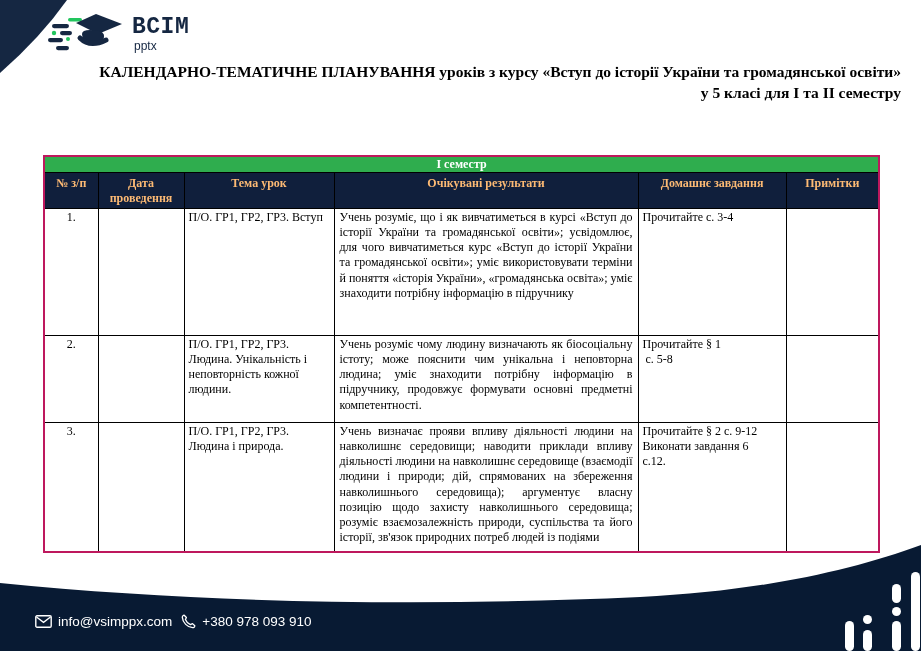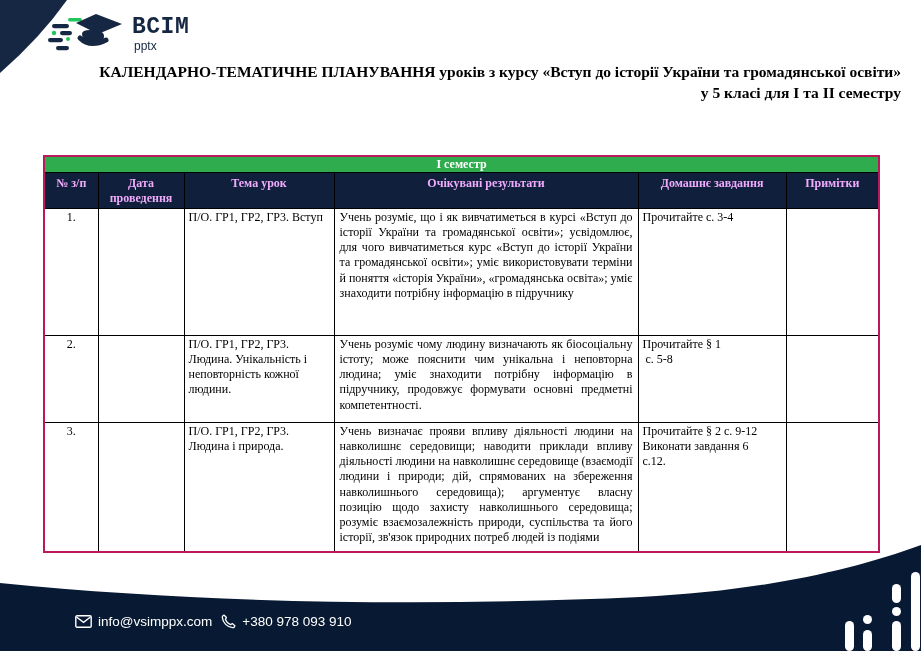--- a/index.html
+++ b/index.html
@@ -30,7 +30,7 @@
   .banner-cell{background:#2fad4e;color:#fff;font-weight:bold;text-align:center;
     font-size:11.5px;padding:0 !important;line-height:14px;}
   .r-head{height:34px;}
-  .head-cell{background:#101f3c;color:#f0abfc;font-weight:bold;text-align:center;
+  .head-cell{background:#101f3c;color:#fdba74;font-weight:bold;text-align:center;
     font-size:12.5px;padding-top:3px !important;}
   .r1{height:127px;} .r-sec{height:15px;} .r2{height:87px;} .r3{height:130px;}
   .section-cell{font-weight:bold;text-align:center;font-size:12.5px;padding:0 !important;line-height:15px;}

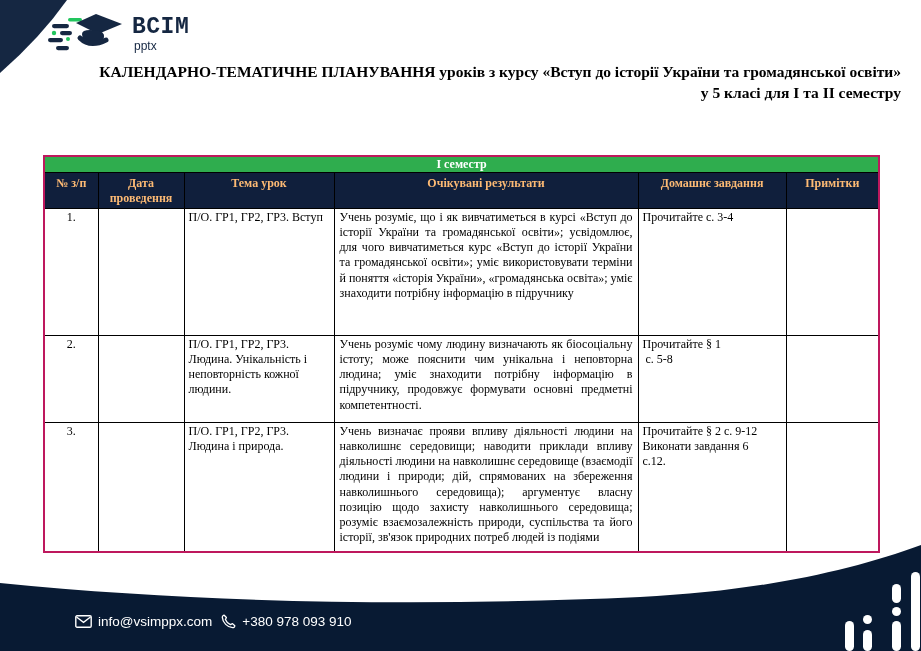--- a/index.html
+++ b/index.html
@@ -41,7 +41,7 @@
   .footer-svg{position:absolute;left:0;top:535px;}
   .footer-contacts{position:absolute;left:35px;top:610px;height:22px;display:flex;
     align-items:center;gap:9px;color:#fff;
-    font-family:"Liberation Sans","DejaVu Sans",sans-serif;font-size:13.5px;margin-left:40px;}
+    font-family:"Liberation Sans","DejaVu Sans",sans-serif;font-size:13.5px;}
   .contact-item{display:flex;align-items:center;gap:6px;}
   .eq{position:absolute;background:#fff;border-radius:6px;}
 </style>

